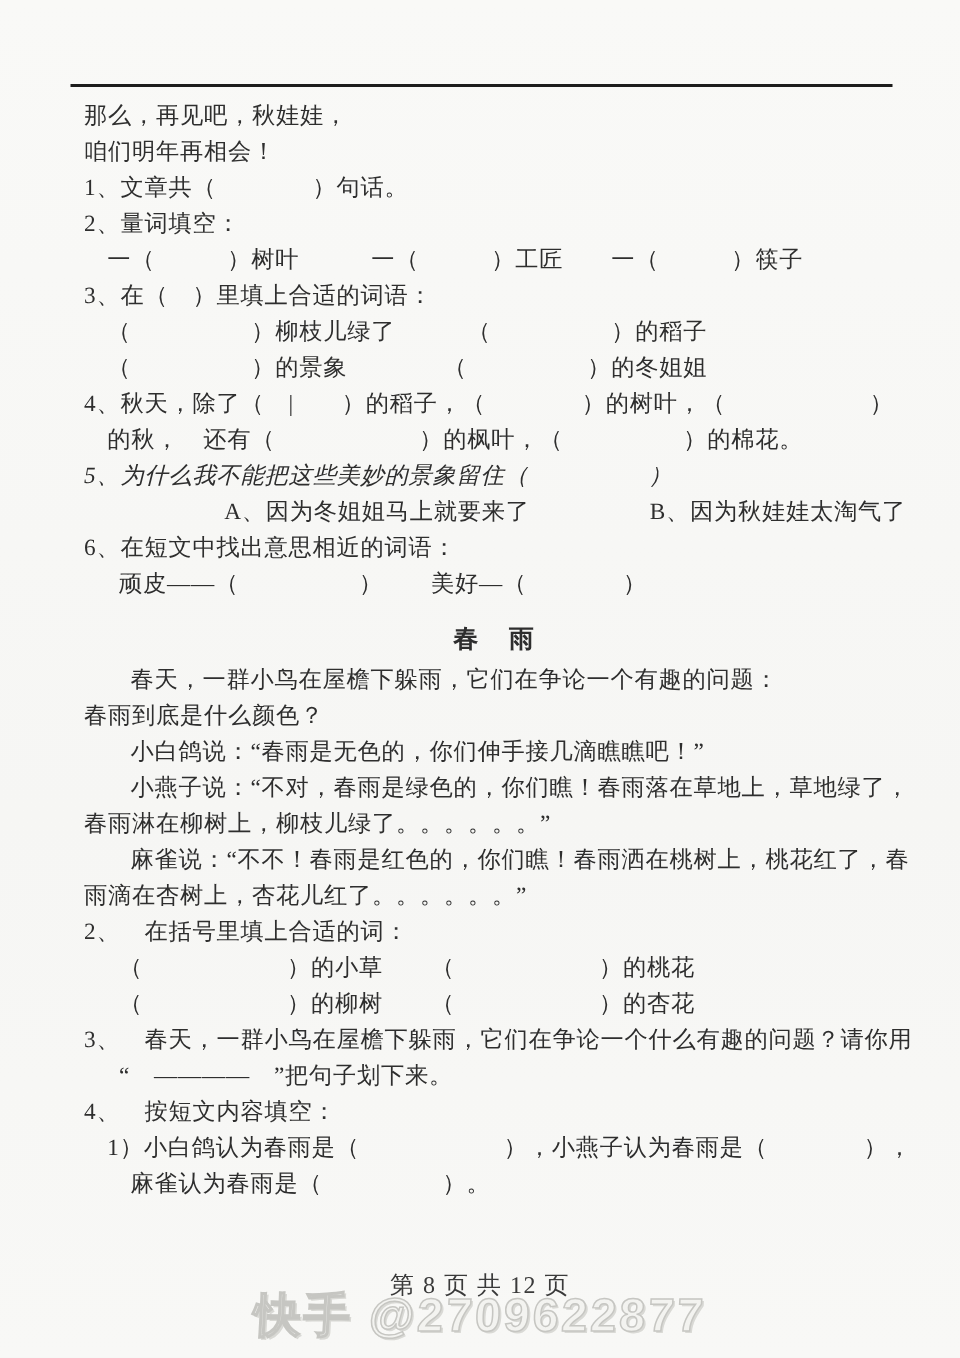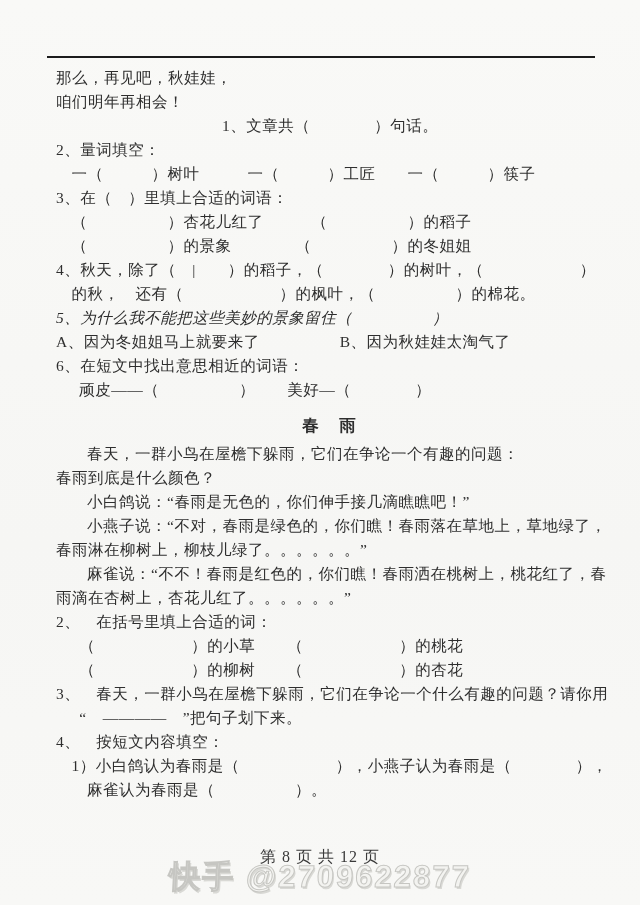--- a/index.html
+++ b/index.html
@@ -72,7 +72,7 @@
     <div>
         <div class="line" style="padding-left: 0em;">那么，再见吧，秋娃娃，</div>
         <div class="line" style="padding-left: 0em;">咱们明年再相会！</div>
-        <div class="line" style="padding-left: 0em; text-align: center;">1、文章共（　　　　）句话。</div>
+        <div class="line" style="padding-left: 0em;">1、文章共（　　　　）句话。</div>
         <div class="line" style="padding-left: 0em;">2、量词填空：</div>
         <div class="line" style="padding-left: 1em;">一（　　　）树叶　　　一（　　　）工匠　　一（　　　）筷子</div>
         <div class="line" style="padding-left: 0em;">3、在（　）里填上合适的词语：</div>

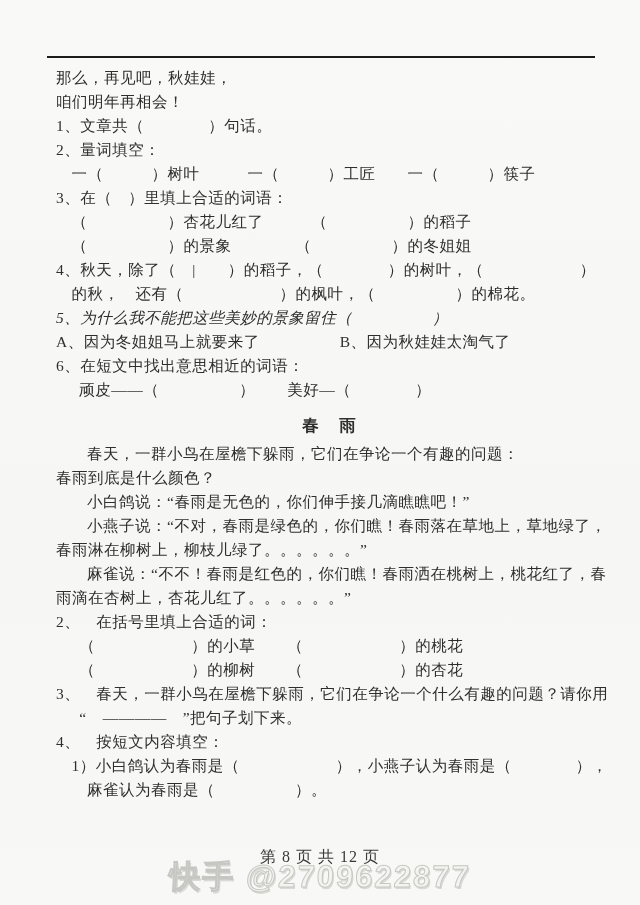--- a/index.html
+++ b/index.html
@@ -76,7 +76,7 @@
         <div class="line" style="padding-left: 0em;">2、量词填空：</div>
         <div class="line" style="padding-left: 1em;">一（　　　）树叶　　　一（　　　）工匠　　一（　　　）筷子</div>
         <div class="line" style="padding-left: 0em;">3、在（　）里填上合适的词语：</div>
-        <div class="line" style="padding-left: 1em;">（　　　　　）杏花儿红了　　　（　　　　　）的稻子</div>
+        <div class="line" style="padding-left: 1em;">（　　　　　）柳枝儿绿了　　　（　　　　　）的稻子</div>
         <div class="line" style="padding-left: 1em;">（　　　　　）的景象　　　　（　　　　　）的冬姐姐</div>
         <div class="line" style="padding-left: 0em;">4、秋天，除了（　|　　）的稻子，（　　　　）的树叶，（　　　　　　）</div>
         <div class="line" style="padding-left: 1em;">的秋，　还有（　　　　　　）的枫叶，（　　　　　）的棉花。</div>

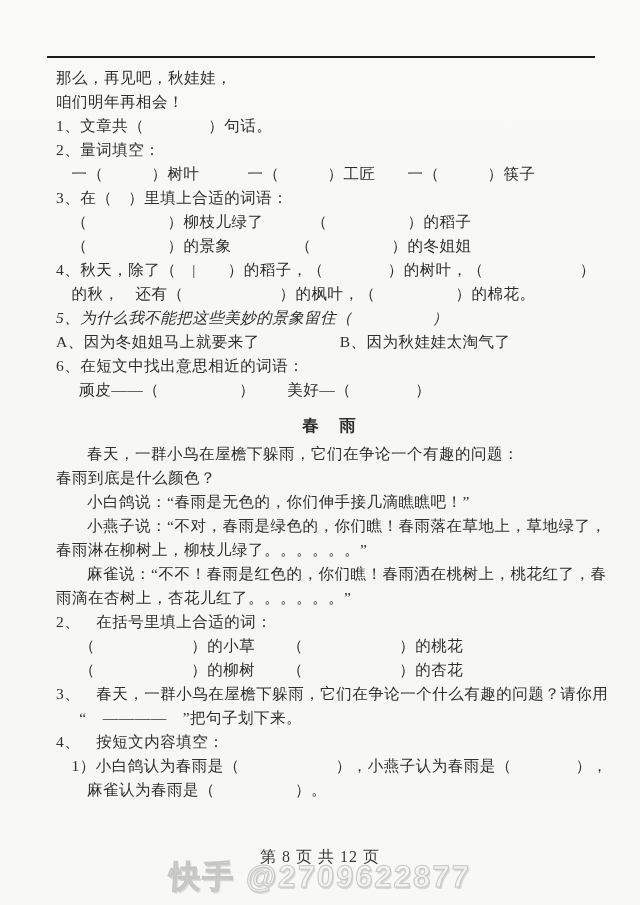--- a/index.html
+++ b/index.html
@@ -81,7 +81,7 @@
         <div class="line" style="padding-left: 0em;">4、秋天，除了（　|　　）的稻子，（　　　　）的树叶，（　　　　　　）</div>
         <div class="line" style="padding-left: 1em;">的秋，　还有（　　　　　　）的枫叶，（　　　　　）的棉花。</div>
         <div class="line" style="padding-left: 0em; font-style: italic;">5、为什么我不能把这些美妙的景象留住（　　　　　）</div>
-        <div class="line" style="padding-left: 0em;">A、因为冬姐姐马上就要来了　　　　　B、因为秋娃娃太淘气了</div>
+        <div class="line" style="padding-left: 0em; text-align: right;">A、因为冬姐姐马上就要来了　　　　　B、因为秋娃娃太淘气了</div>
         <div class="line" style="padding-left: 0em;">6、在短文中找出意思相近的词语：</div>
         <div class="line" style="padding-left: 1.5em;">顽皮——（　　　　　）　　美好—（　　　　）</div>
       </div>

